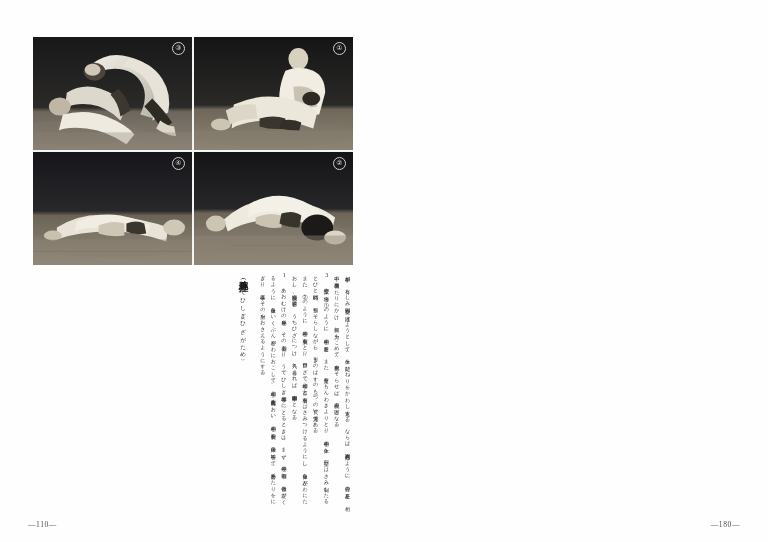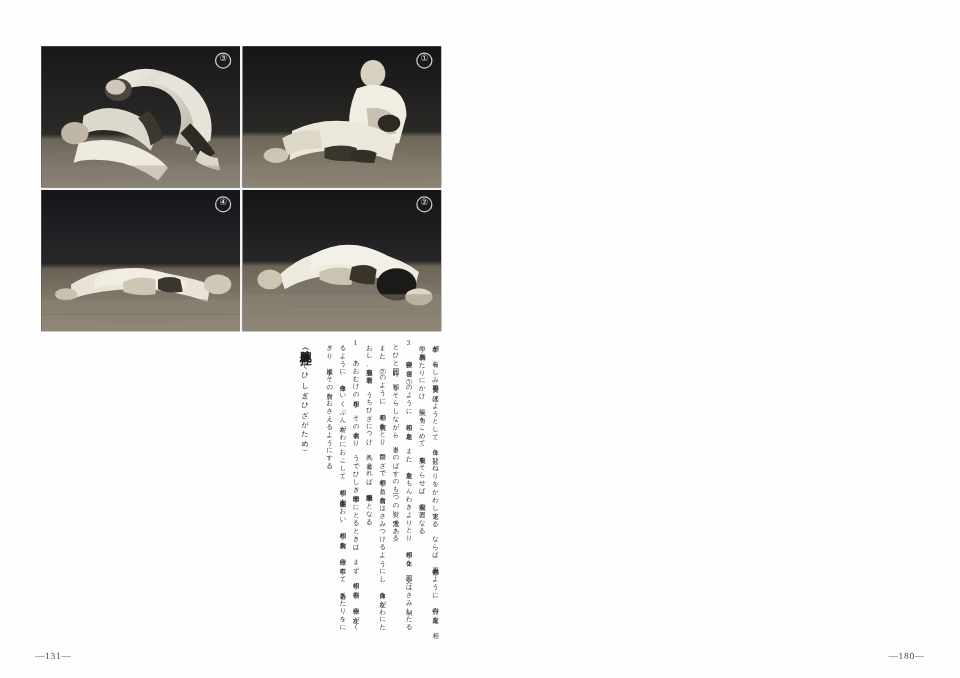--- a/index.html
+++ b/index.html
@@ -239,7 +239,7 @@
       </div>
     </div>
 
-    <div class="folio folio-left">—131—</div>
+    <div class="folio folio-left">—110—</div>
   </div>
 
   <div class="page page-right">

